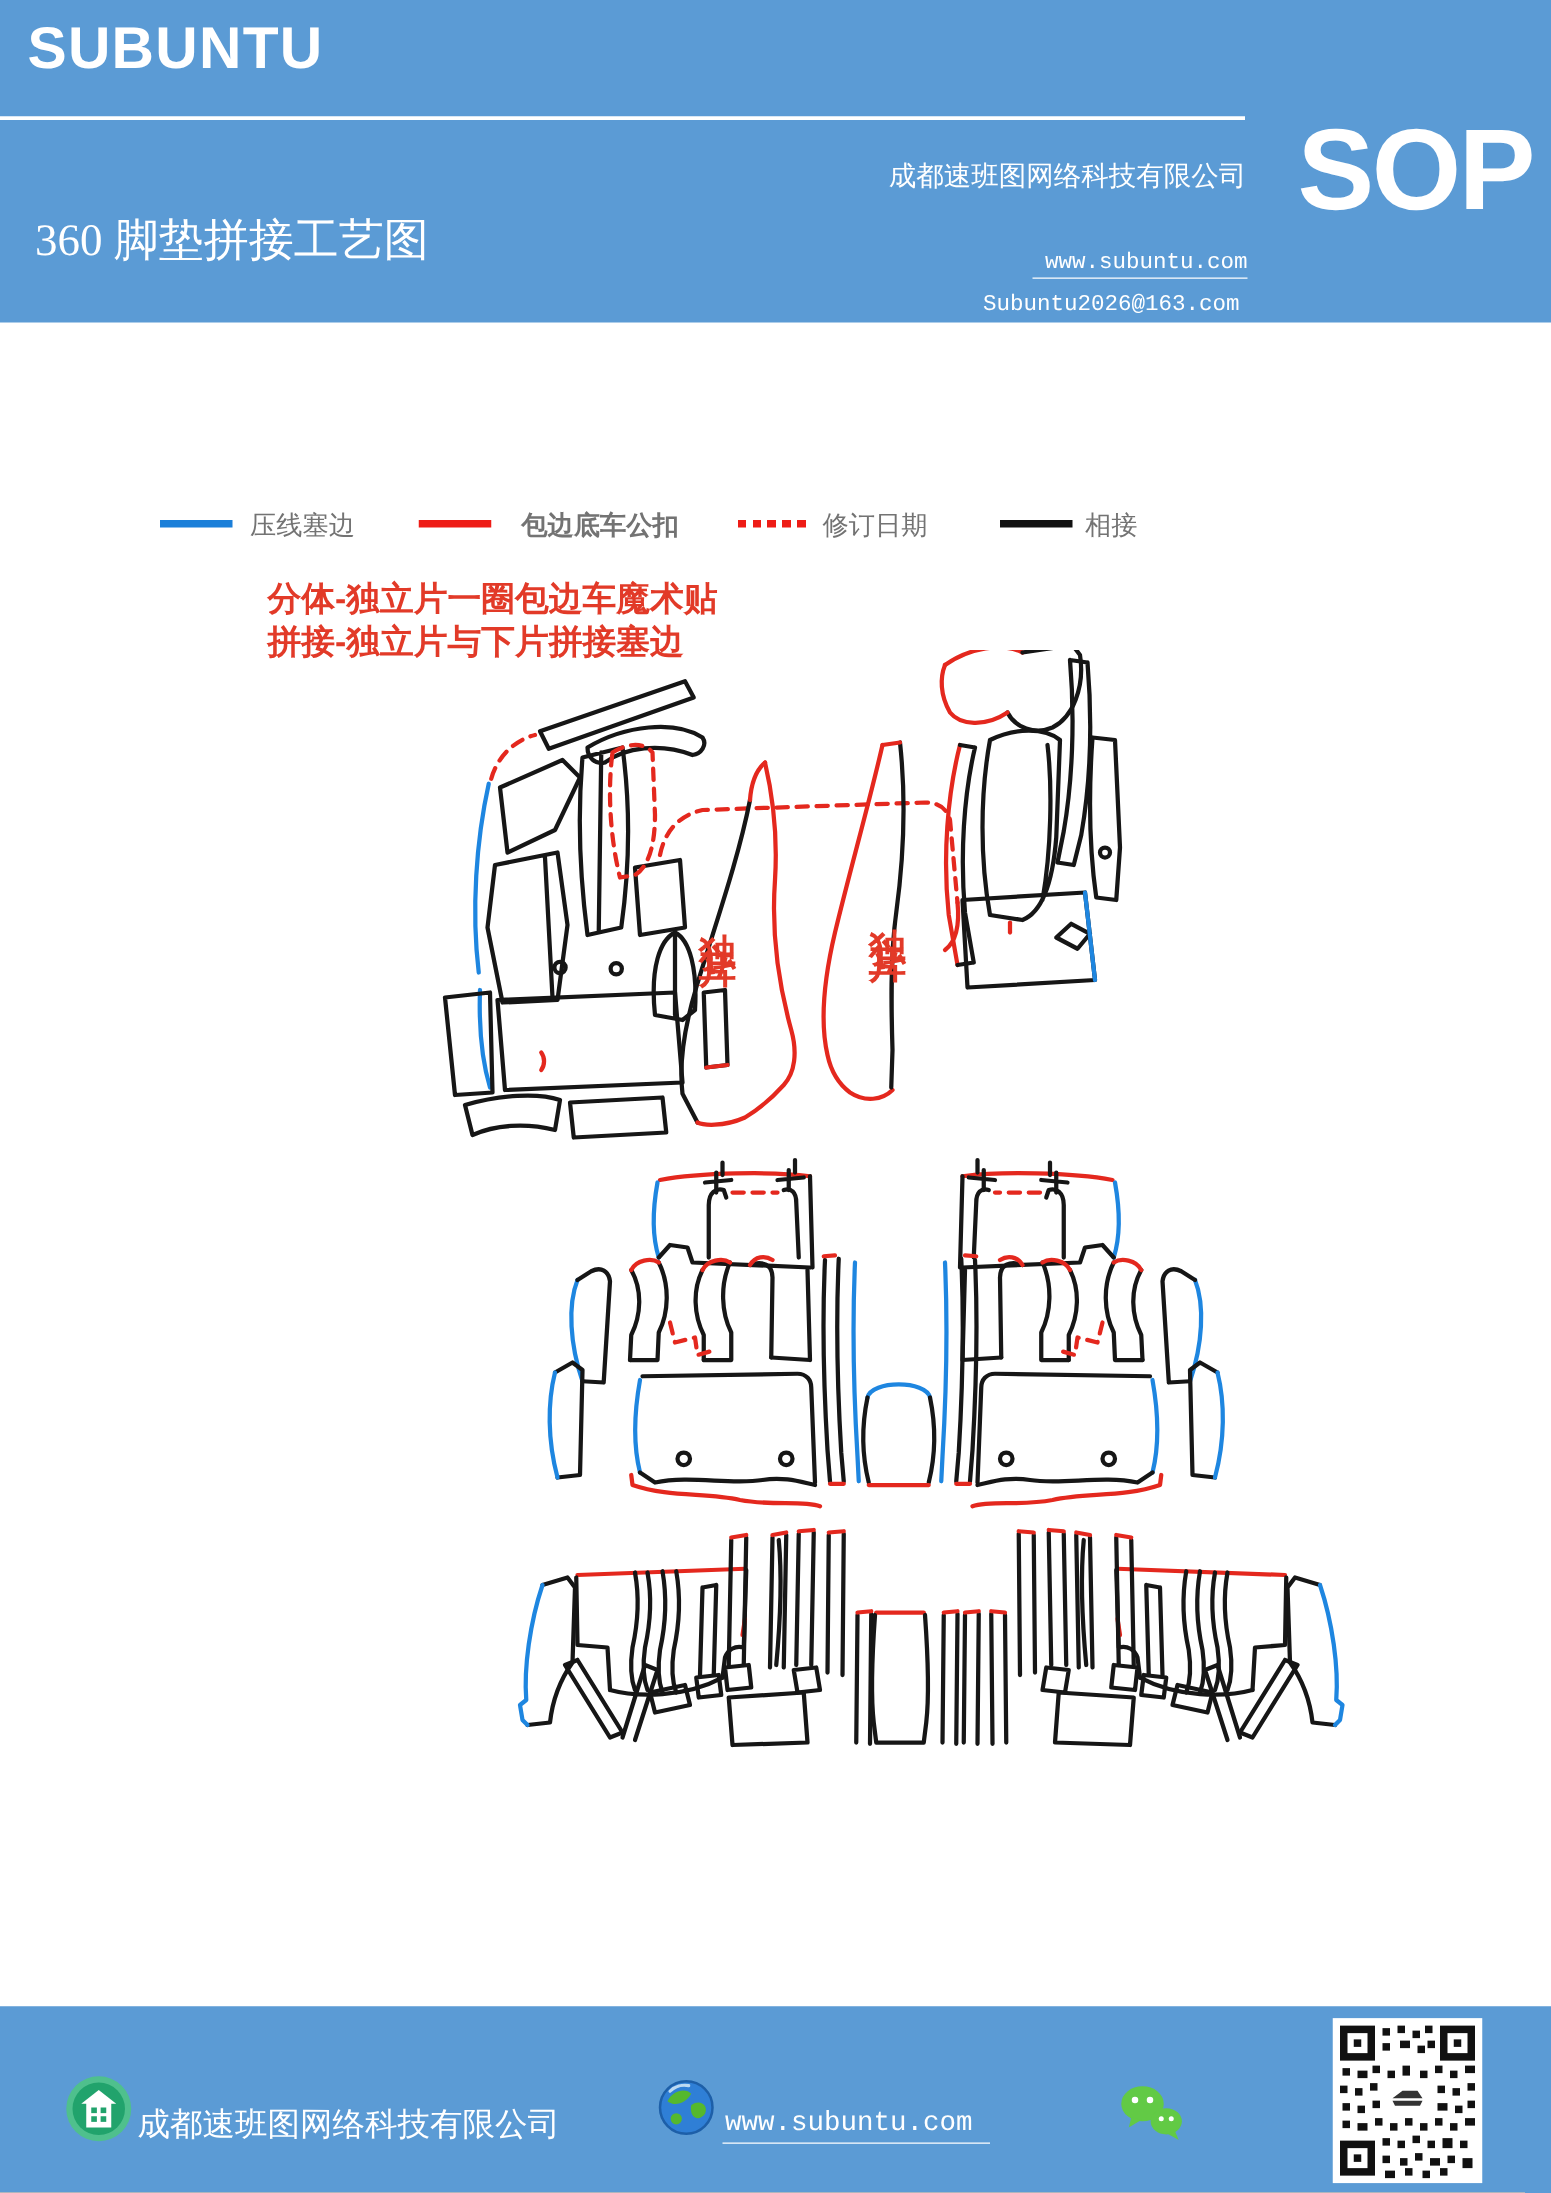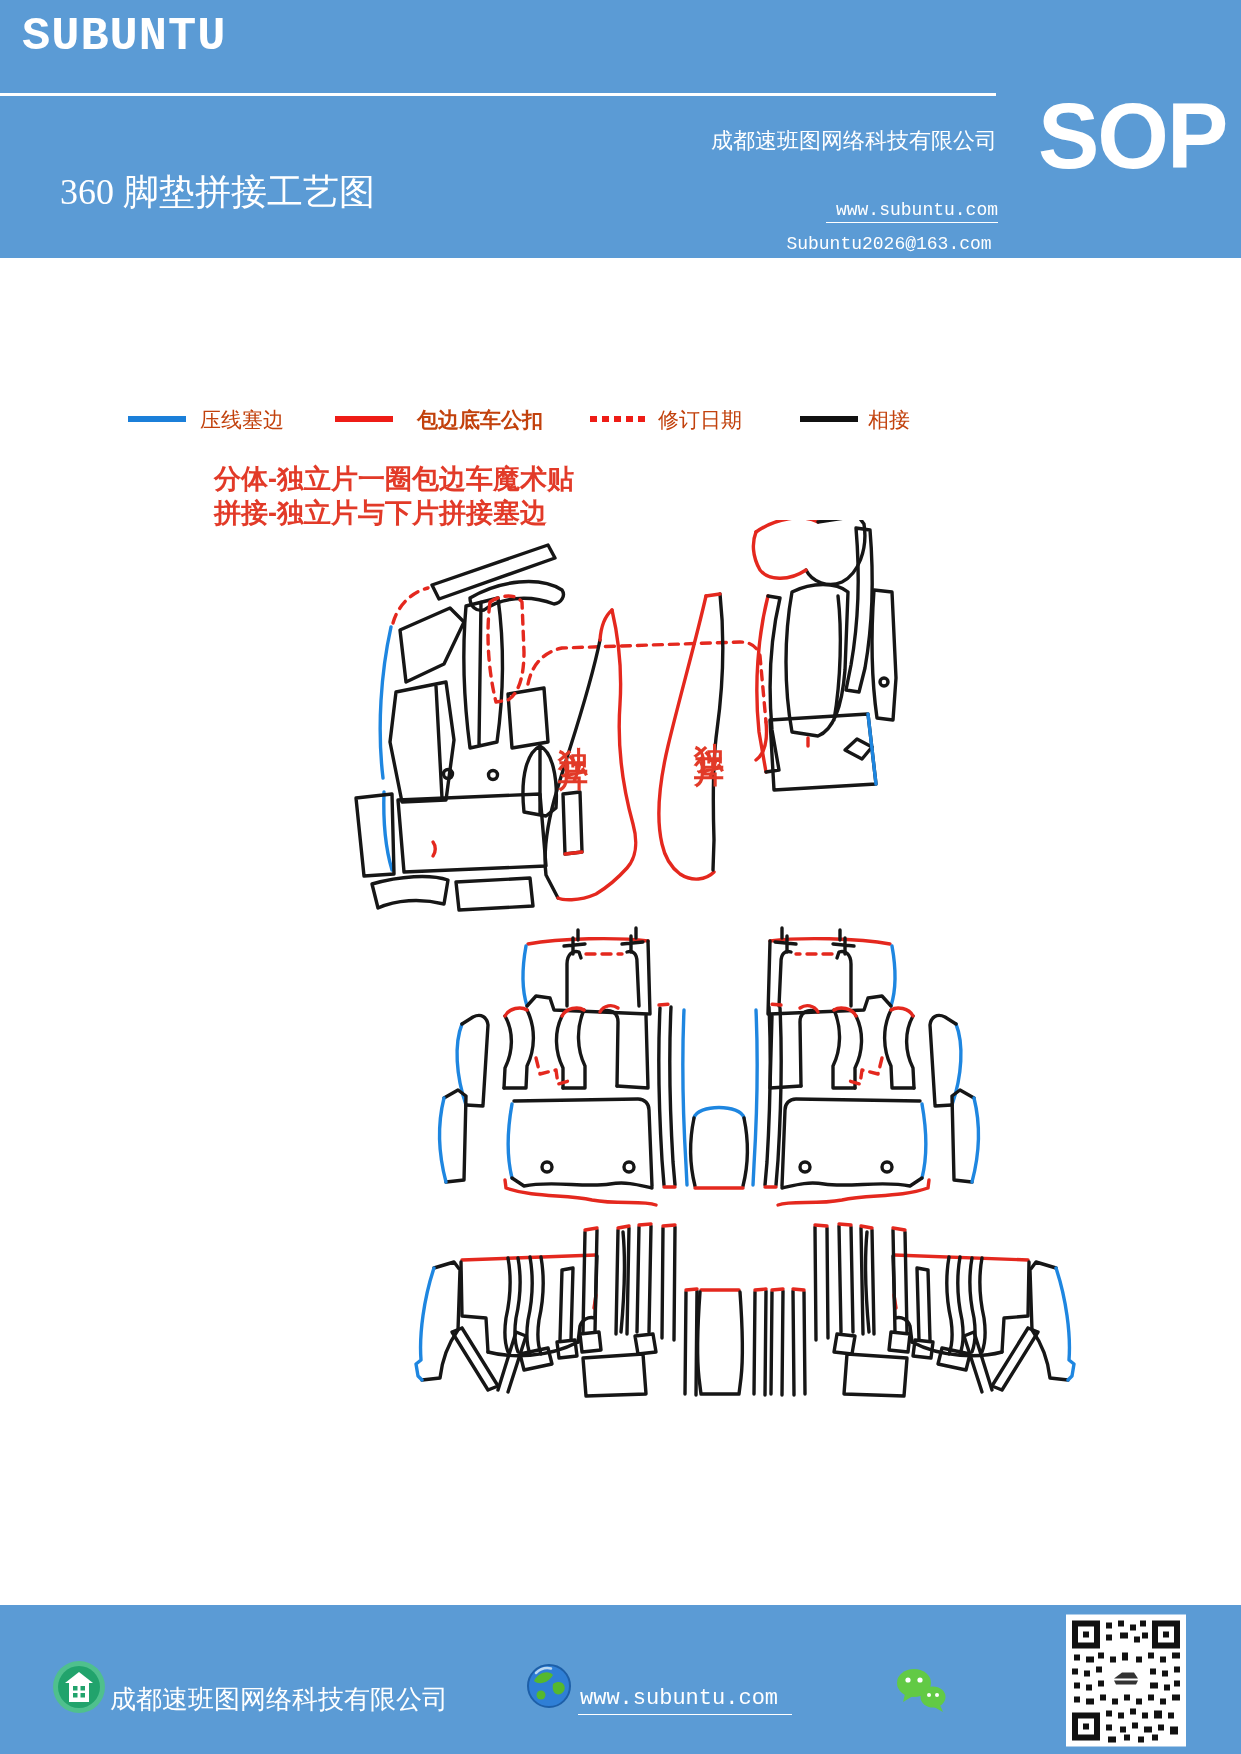--- a/index.html
+++ b/index.html
@@ -8,7 +8,7 @@
   
   .hdr{position:absolute;left:0;top:0;width:1241px;height:258px;background:#5b9bd5;}
   .logo{position:absolute;left:22px;top:10px;color:#fff;font-size:47px;font-weight:bold;
-        letter-spacing:1px;font-family:Liberation Mono, monospace;}
+        letter-spacing:1px;font-family:Liberation Sans, sans-serif;}
   .hrule{position:absolute;left:0;top:93px;width:996px;height:3px;background:#fff;}
   .doc-title{position:absolute;left:28px;top:168px;color:#fff;font-size:36px;
         font-family:"Liberation Serif",serif;margin-left:32px;}

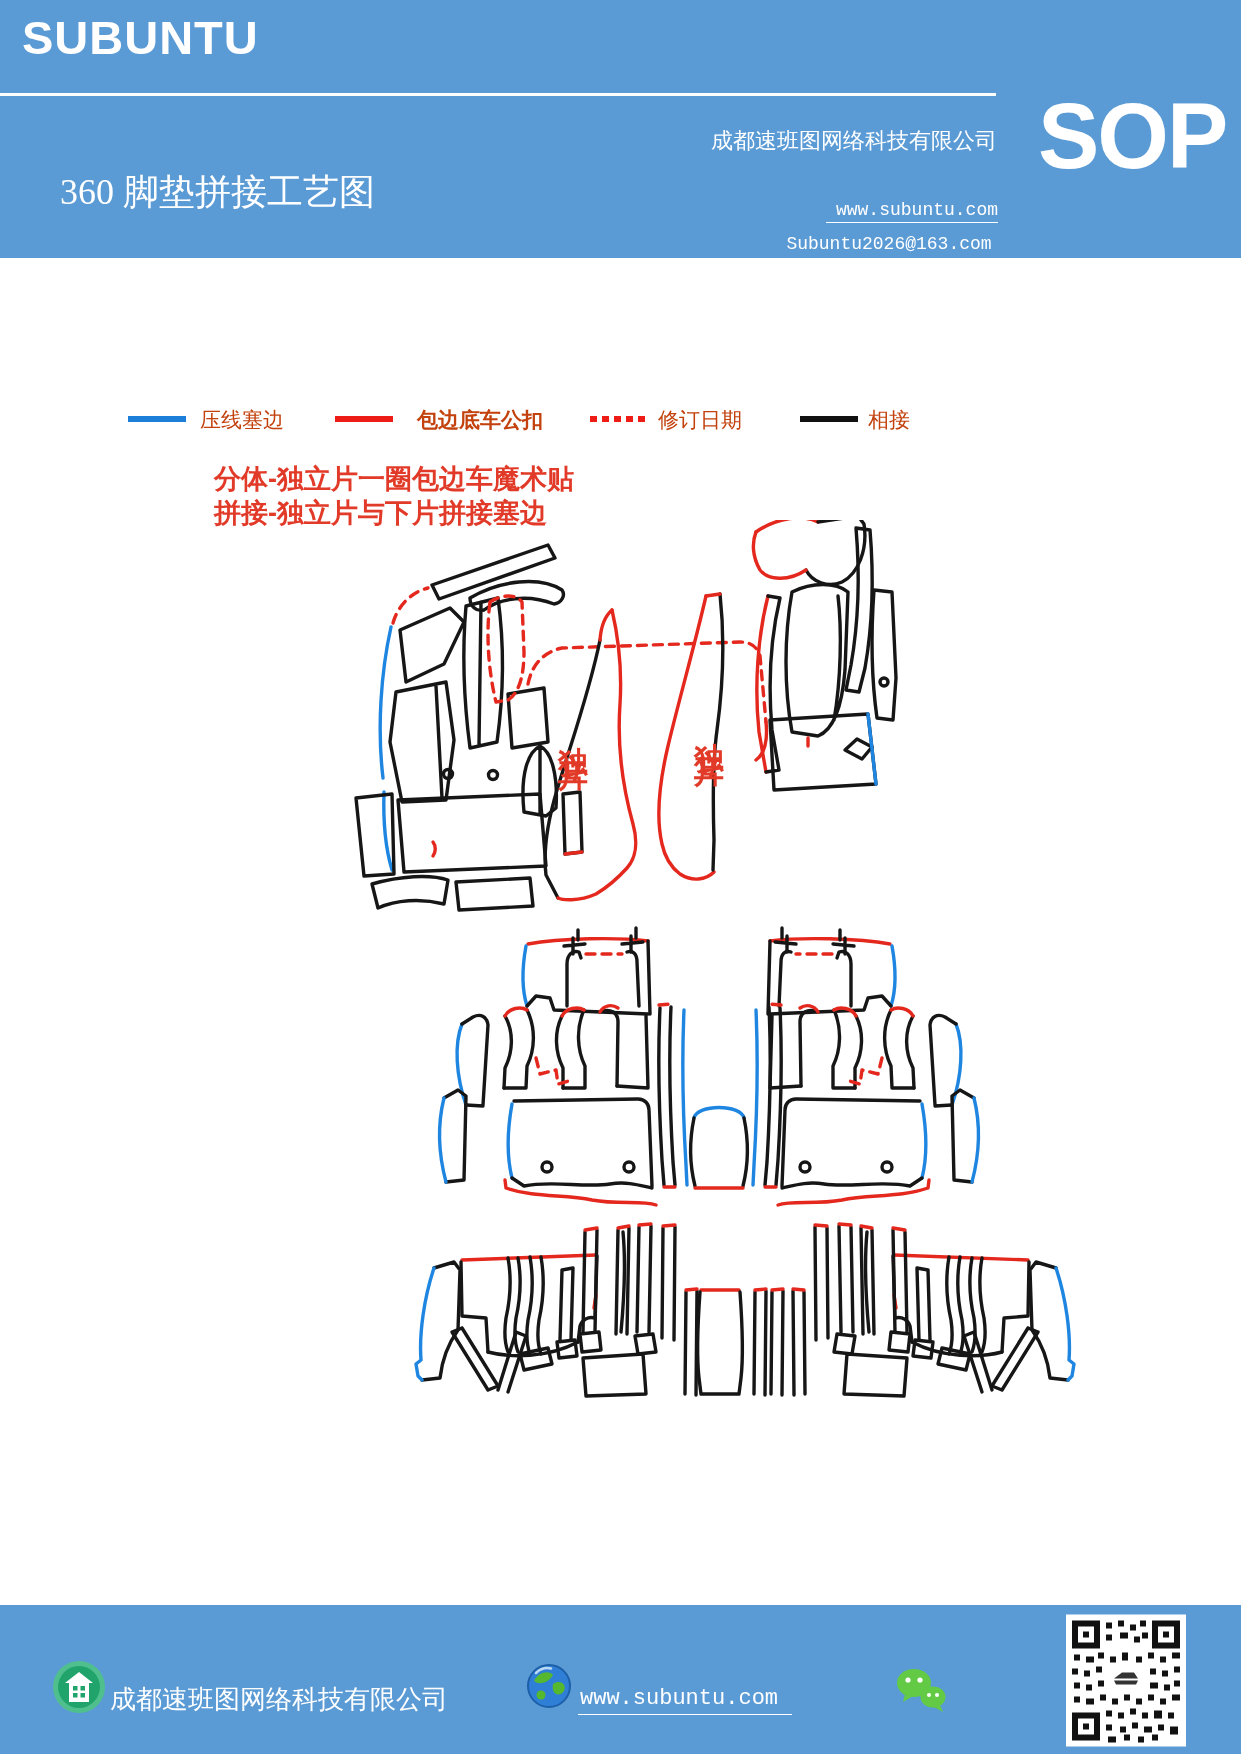--- a/index.html
+++ b/index.html
@@ -11,7 +11,7 @@
         letter-spacing:1px;font-family:Liberation Sans, sans-serif;}
   .hrule{position:absolute;left:0;top:93px;width:996px;height:3px;background:#fff;}
   .doc-title{position:absolute;left:28px;top:168px;color:#fff;font-size:36px;
-        font-family:"Liberation Serif",serif;margin-left:32px;}
+        font-family:"Liberation Serif",serif;}
   .hdr-company{position:absolute;left:709px;top:126px;width:288px;color:#fff;font-size:22px;
         text-align:right;font-family:"Liberation Serif",serif;}
   .hdr-site{position:absolute;left:826px;top:200px;width:172px;color:#fff;font-size:18px;

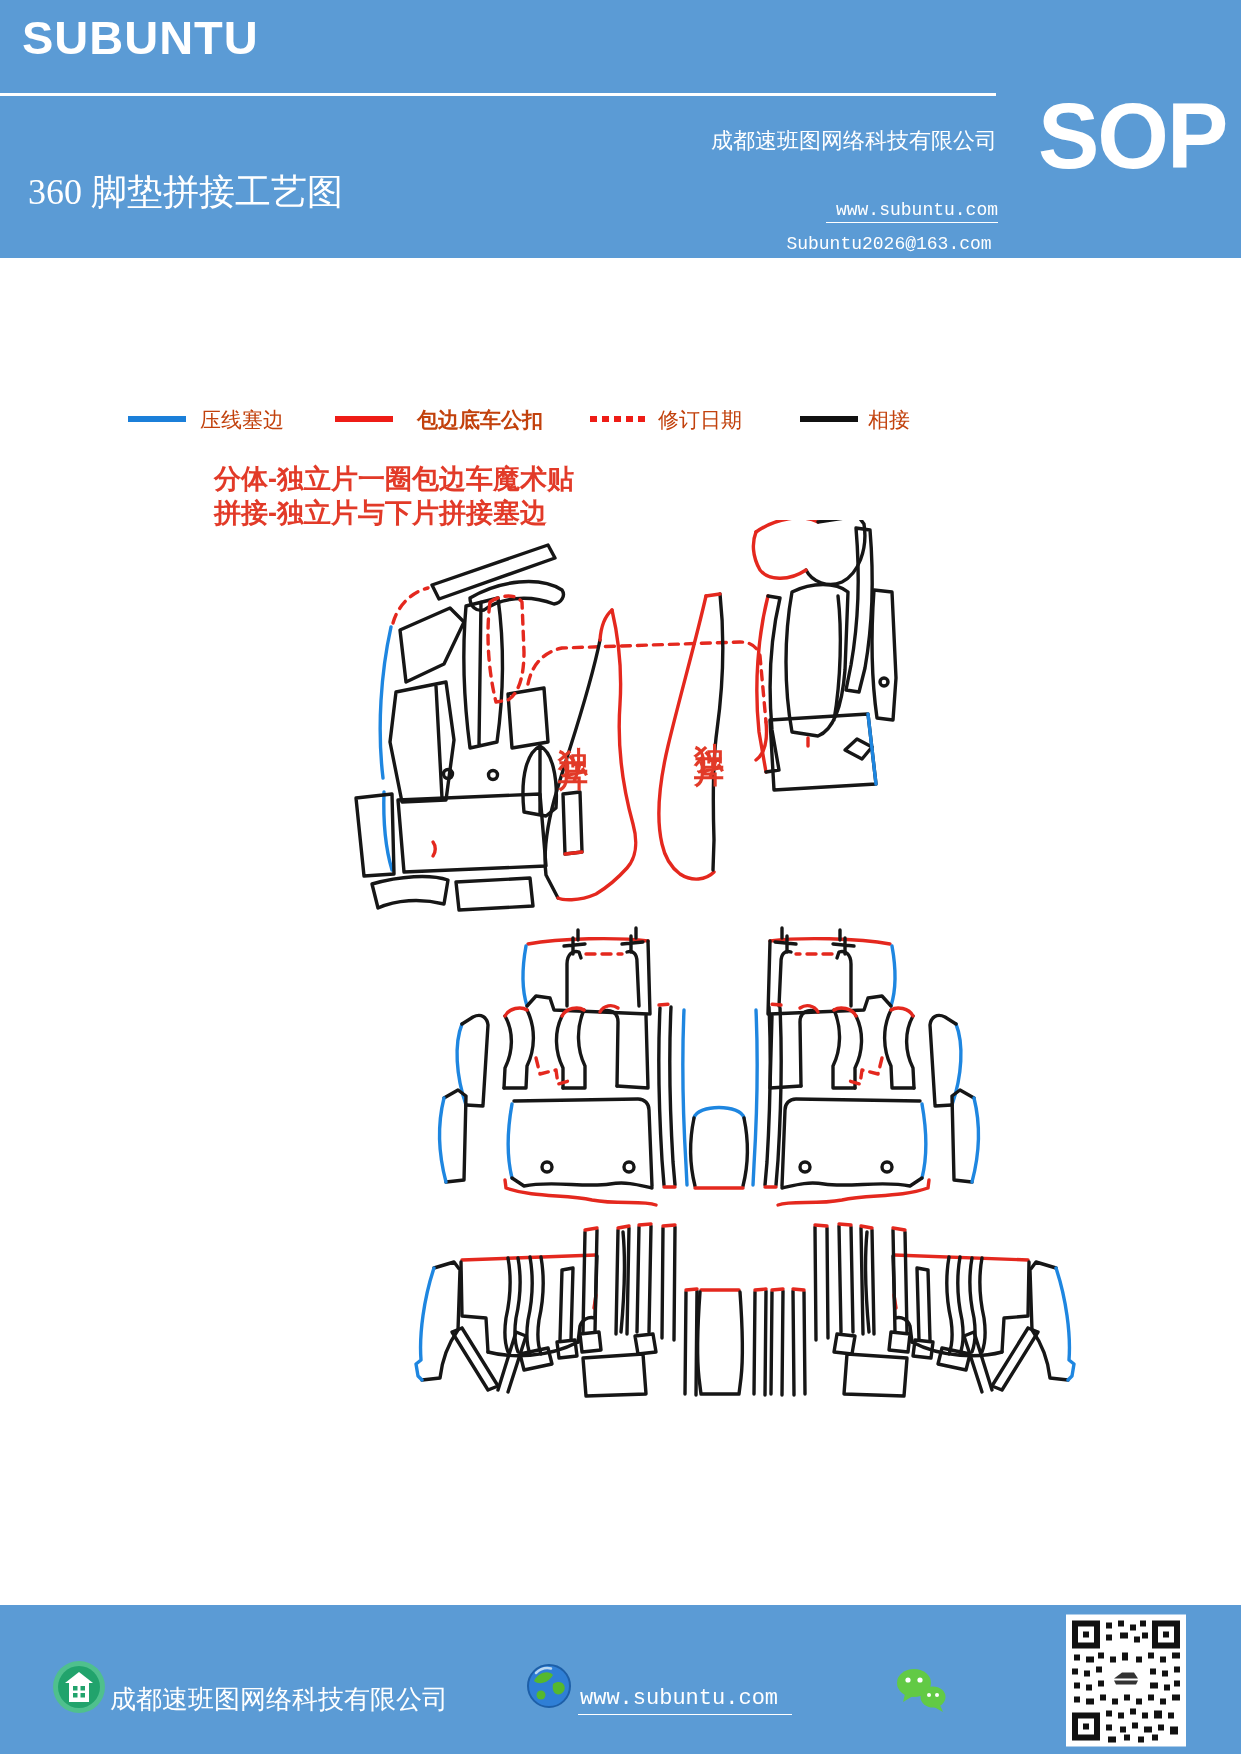--- a/index.html
+++ b/index.html
@@ -32,7 +32,7 @@
   .lg-red{left:335px;background:#ee1c16;}
   .lg-dot{left:590px;background:repeating-linear-gradient(90deg,#ee1c16 0 7px,rgba(0,0,0,0) 7px 12px);}
   .lg-black{left:800px;background:#111;}
-  .lg-lab{position:absolute;top:4px;font-size:21px;color:#c2410c;font-family:"Liberation Serif",serif;}
+  .lg-lab{position:absolute;top:4px;font-size:21px;color:#737373;font-family:"Liberation Serif",serif;}
   .ll1{left:200px;} .ll2{left:417px;font-weight:bold;} .ll3{left:658px;} .ll4{left:868px;}
   
   .note{position:absolute;left:214px;top:462px;color:#e23a28;font-size:27px;font-weight:bold;

